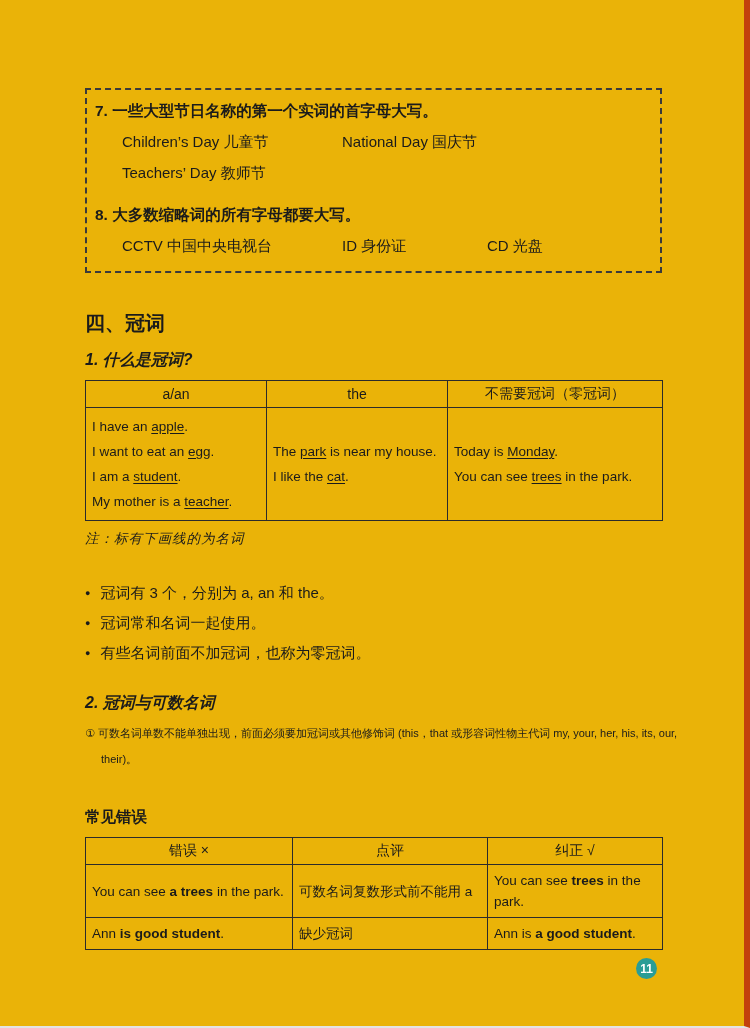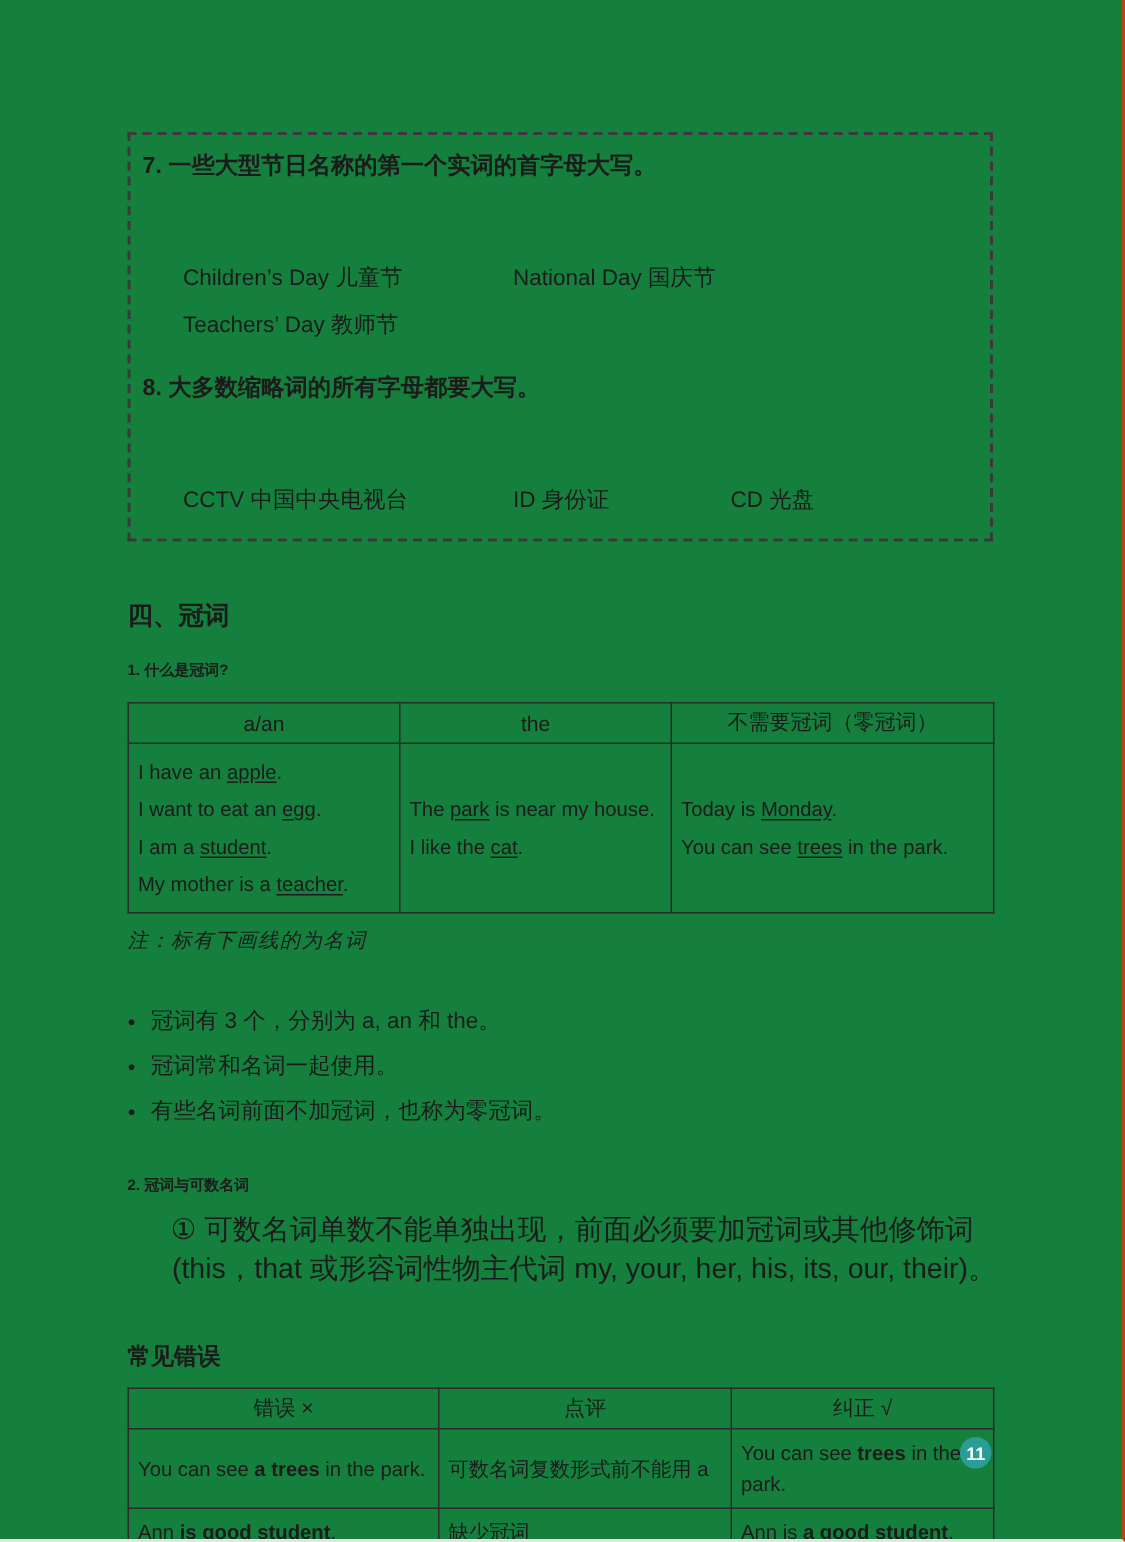--- a/index.html
+++ b/index.html
@@ -7,11 +7,11 @@
     position: relative;
     width: 750px;
     height: 1028px;
-    background: #15803d;
+    background: #eab308;
     font-family: "Liberation Sans", "DejaVu Sans", sans-serif;
     color: #1b1b1b;
     overflow: hidden;
-    border-right: 2px solid #c2410c;
+    border-right: 6px solid #c2410c;
     border-bottom: 2px solid #e4e4e4;
     box-sizing: border-box;
   }

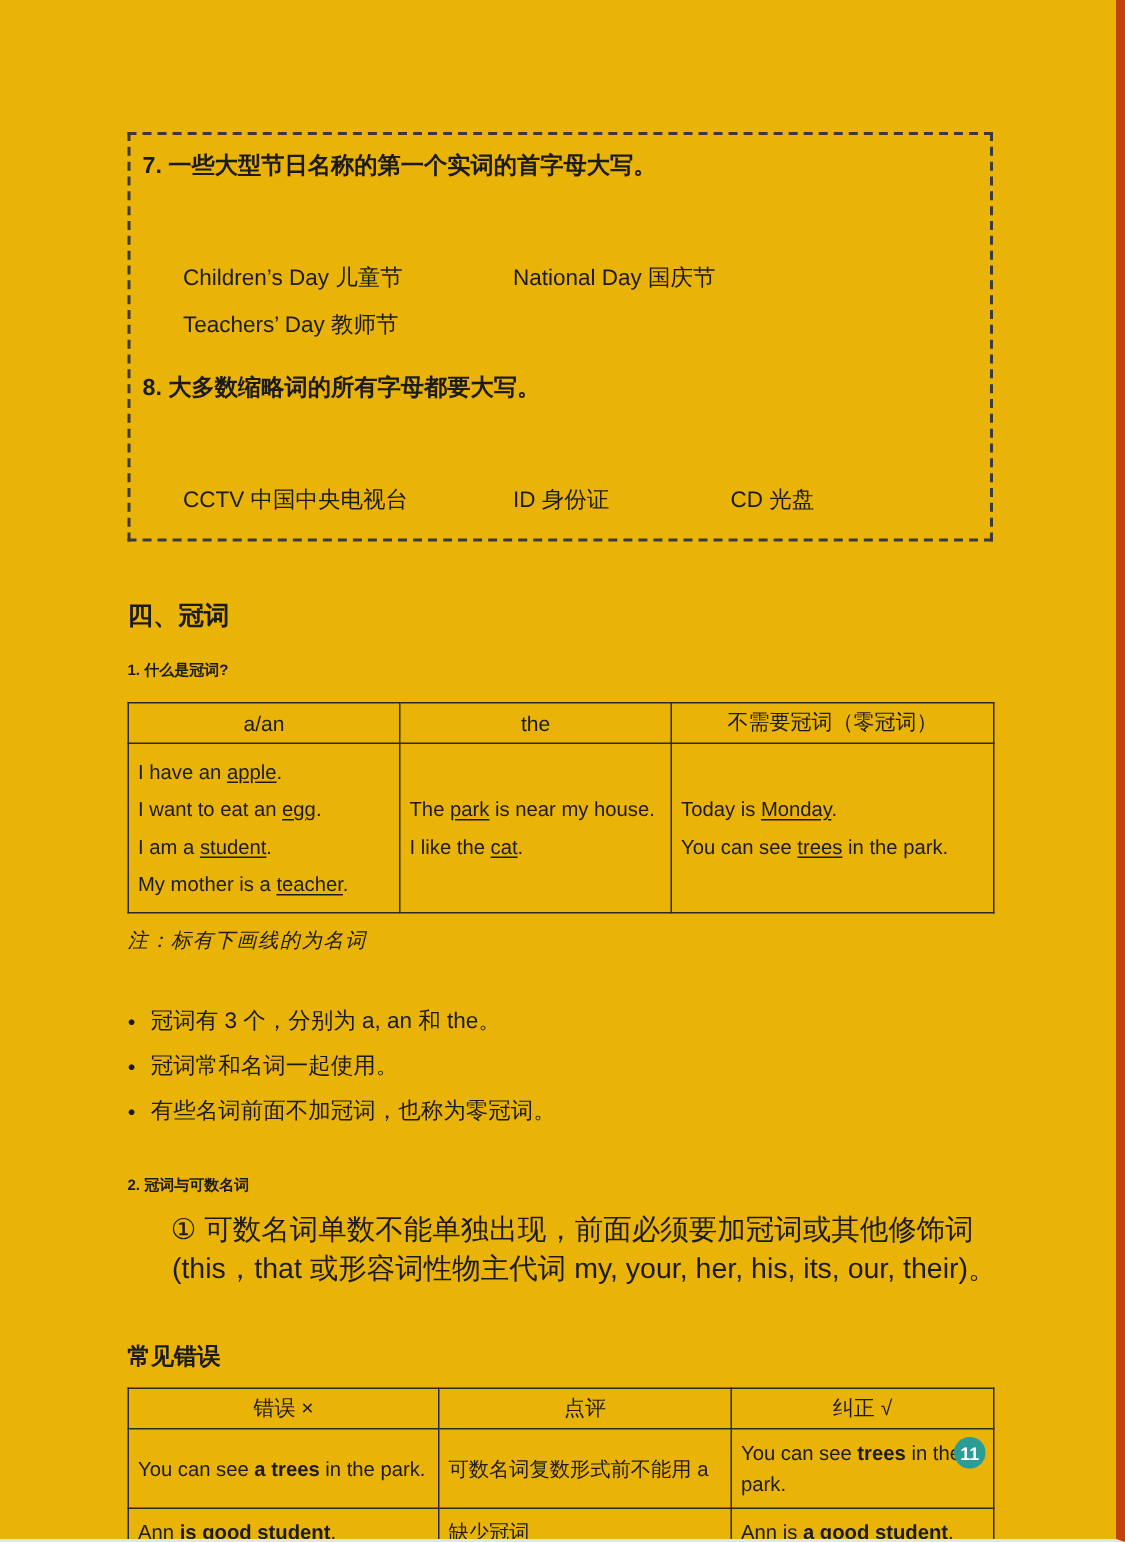--- a/index.html
+++ b/index.html
@@ -26,7 +26,7 @@
   }
   .rule-title { font-weight: bold; font-size: 15.5px; line-height: 22px; }
   .example-row { padding-left: 27px; margin-top: 9px; font-size: 15px; line-height: 22px; white-space: nowrap; }
-  .ex-w1 { display: inline-block; width: 220px; margin-top: 44px; }
+  .ex-w1 { display: inline-block; width: 220px; }
   .ex-w2 { display: inline-block; width: 145px; }
   .rule-gap { margin-top: 20px; }
 

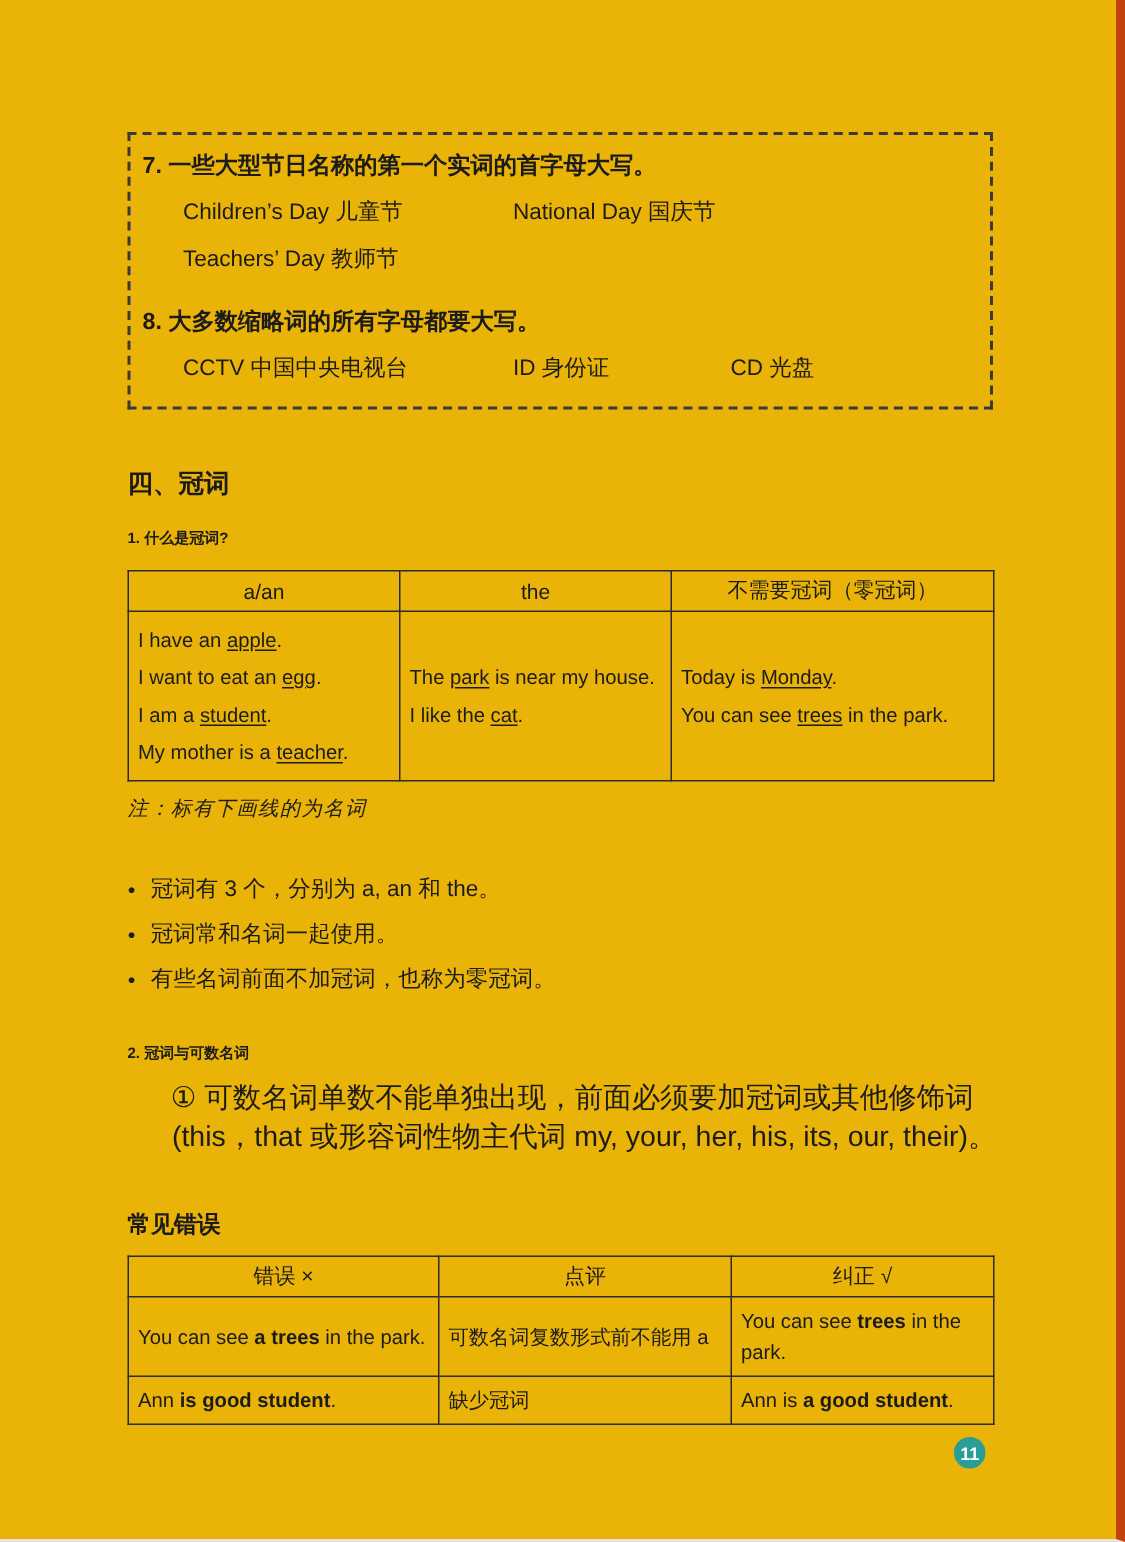--- a/index.html
+++ b/index.html
@@ -30,7 +30,7 @@
   .ex-w2 { display: inline-block; width: 145px; }
   .rule-gap { margin-top: 20px; }
 
-  .sec-title { font-weight: bold; font-size: 17px; margin-top: 38px; line-height: 24px; }
+  .sec-title { font-weight: bold; font-size: 20px; margin-top: 38px; line-height: 24px; }
   .sub-title { font-weight: bold; font-size: 10px; margin-top: 14px; line-height: 22px; }
 
   

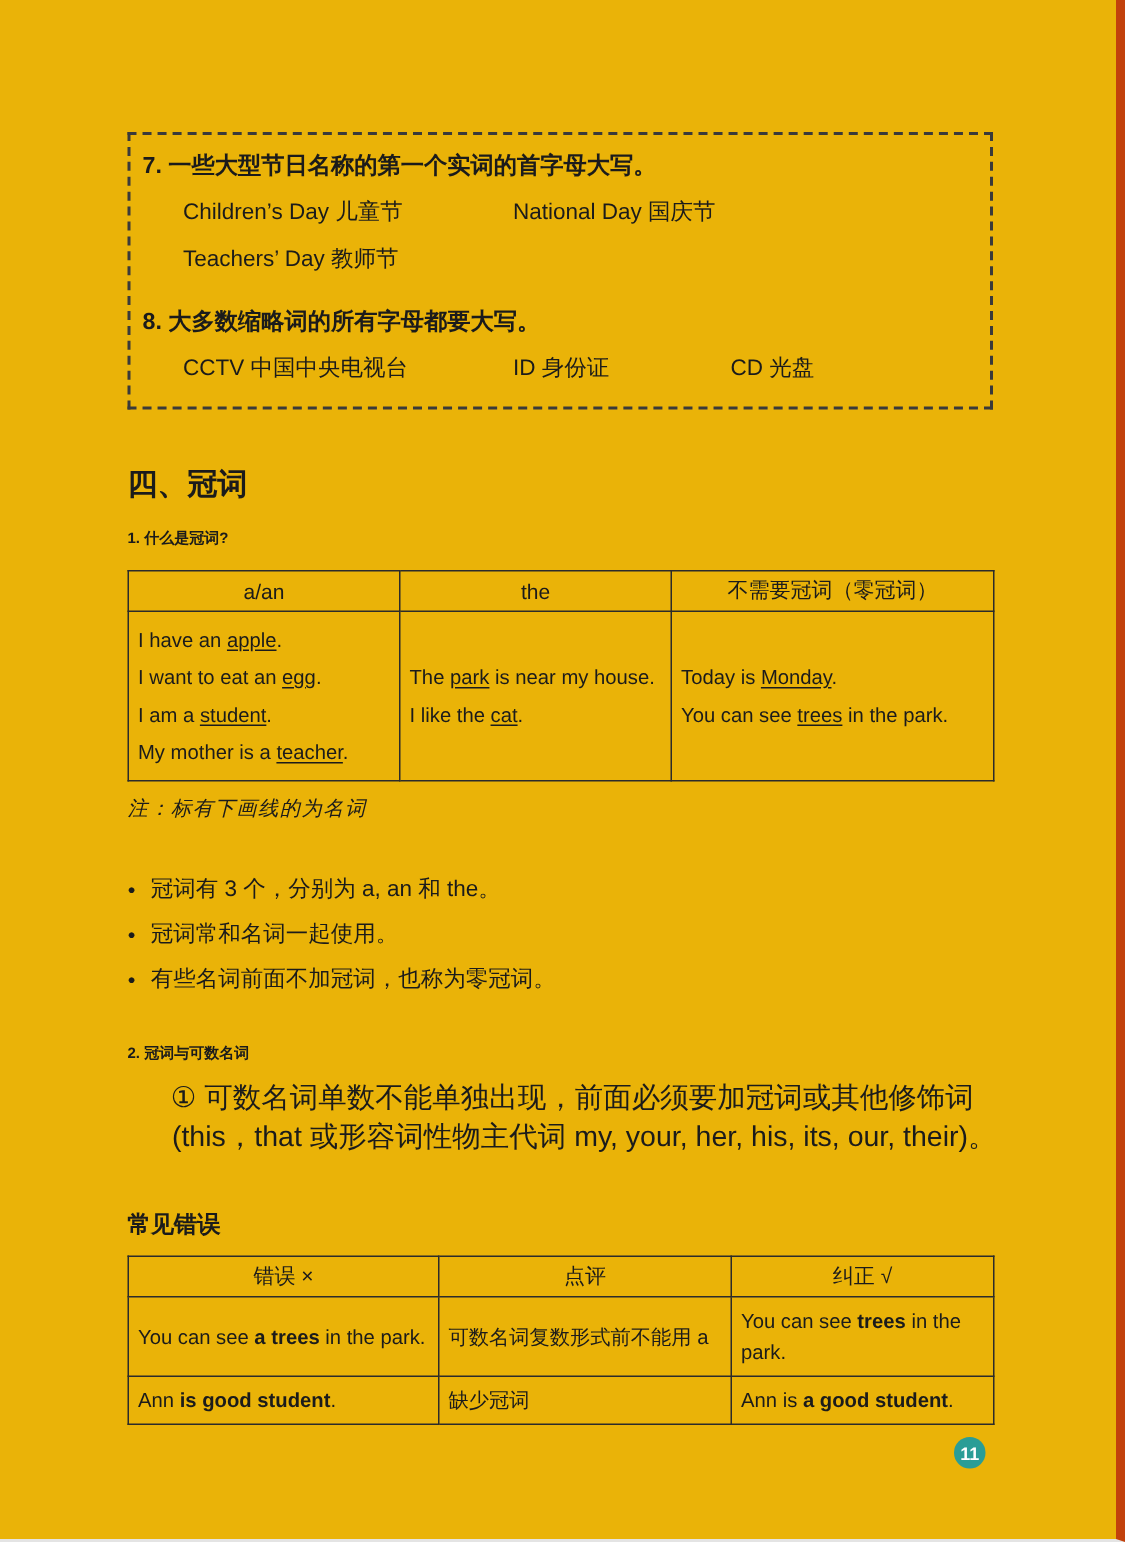--- a/index.html
+++ b/index.html
@@ -31,7 +31,7 @@
   .rule-gap { margin-top: 20px; }
 
   .sec-title { font-weight: bold; font-size: 20px; margin-top: 38px; line-height: 24px; }
-  .sub-title { font-weight: bold; font-size: 10px; margin-top: 14px; line-height: 22px; }
+  .sub-title { font-weight: bold; font-size: 16px; margin-top: 14px; line-height: 22px; font-style: italic; }
 
   
   table { border-collapse: collapse; table-layout: fixed; margin-top: 9px; }

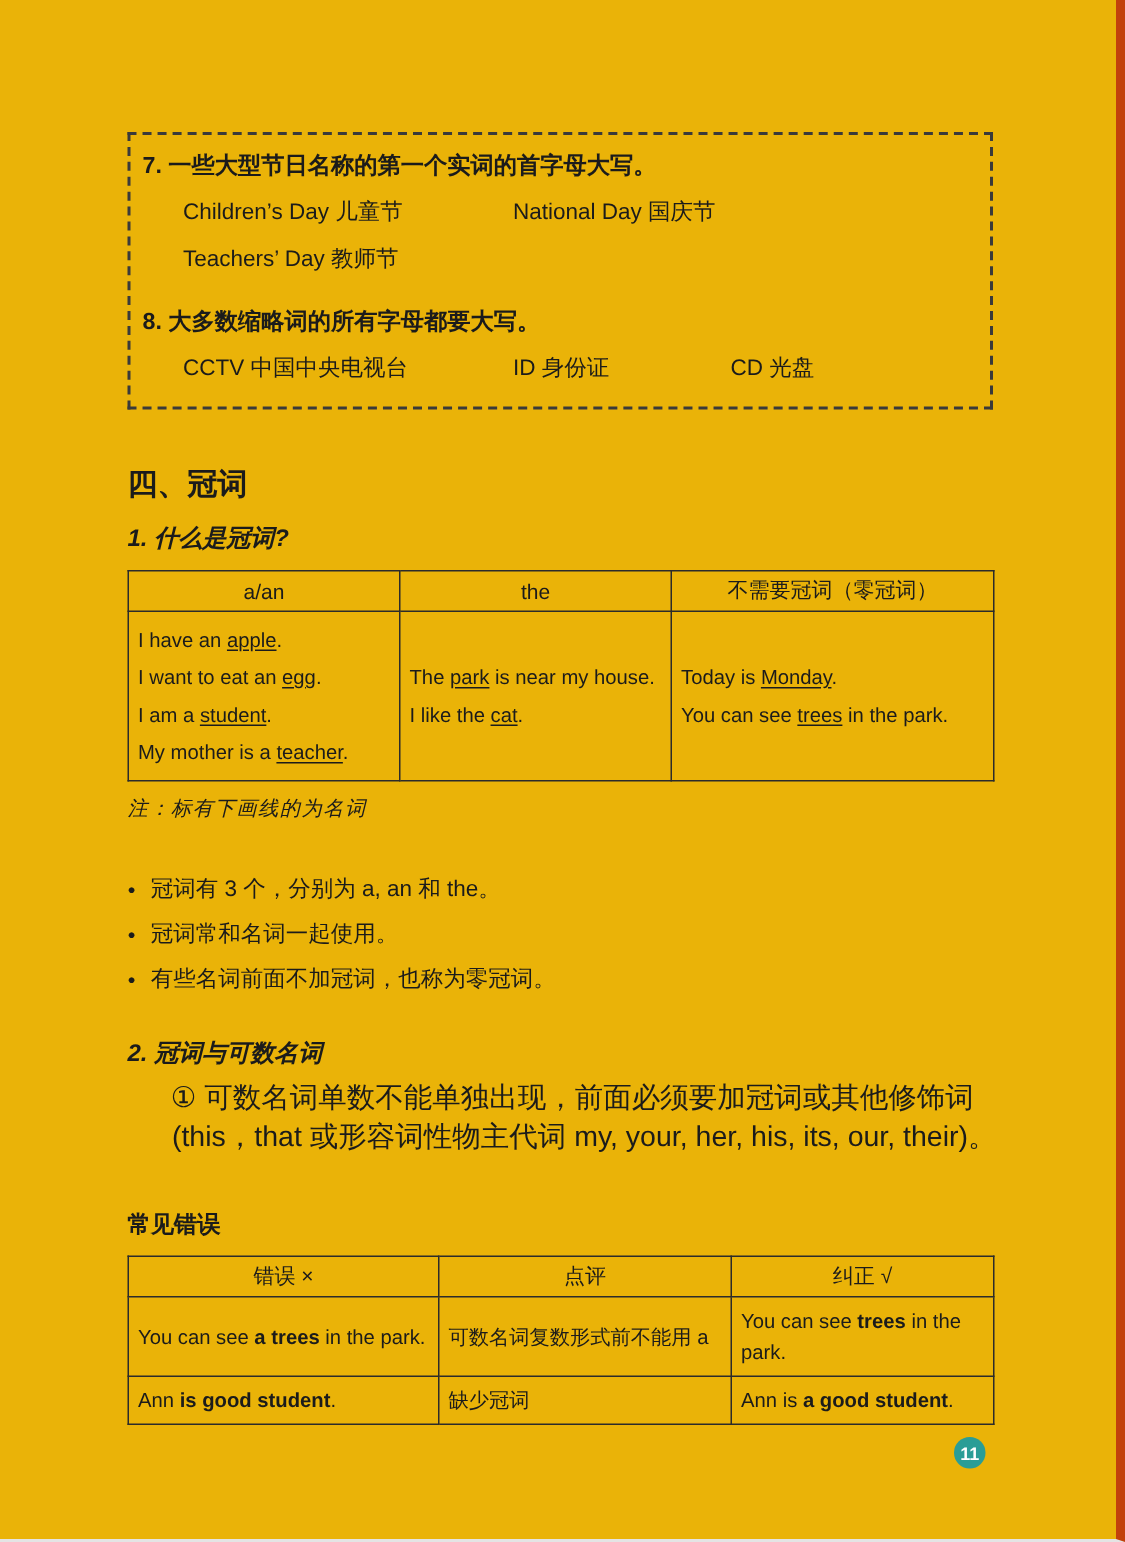--- a/index.html
+++ b/index.html
@@ -50,7 +50,7 @@
   .bullet-item { display: flex; align-items: flex-start; line-height: 26px; margin-bottom: 4px; font-size: 15px; }
   .dot { font-size: 9px; line-height: 26px; margin-right: 10px; }
 
-  .point { font-size: 19px; line-height: 26px; margin-top: 5px; padding-left: 16px; text-indent: -16px; width: 577px; text-align: center; }
+  .point { font-size: 11px; line-height: 26px; margin-top: 5px; padding-left: 16px; text-indent: -16px; width: 577px; }
   .points { margin-top: 6px; }
 
   .errors-title { font-weight: bold; font-size: 15.5px; margin-top: 34px; line-height: 22px; }

